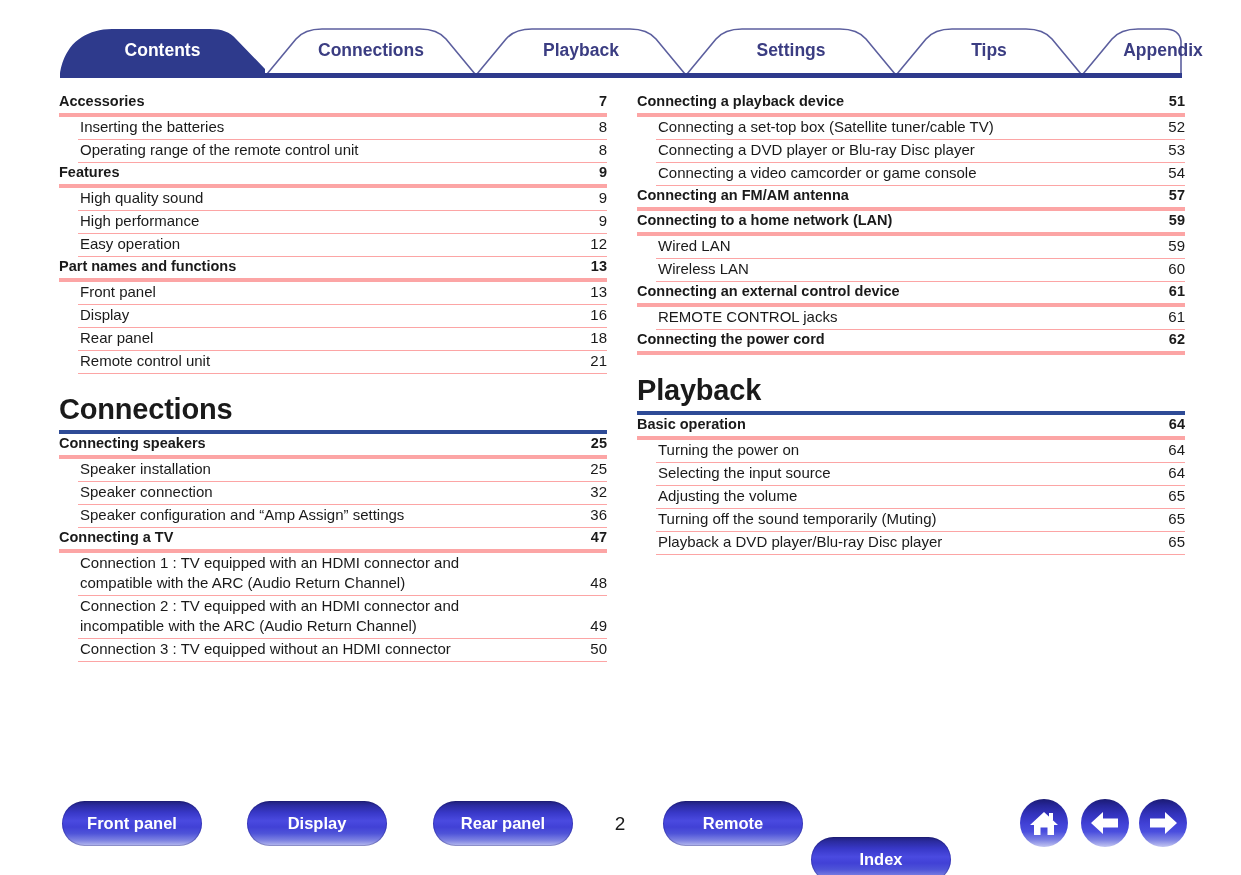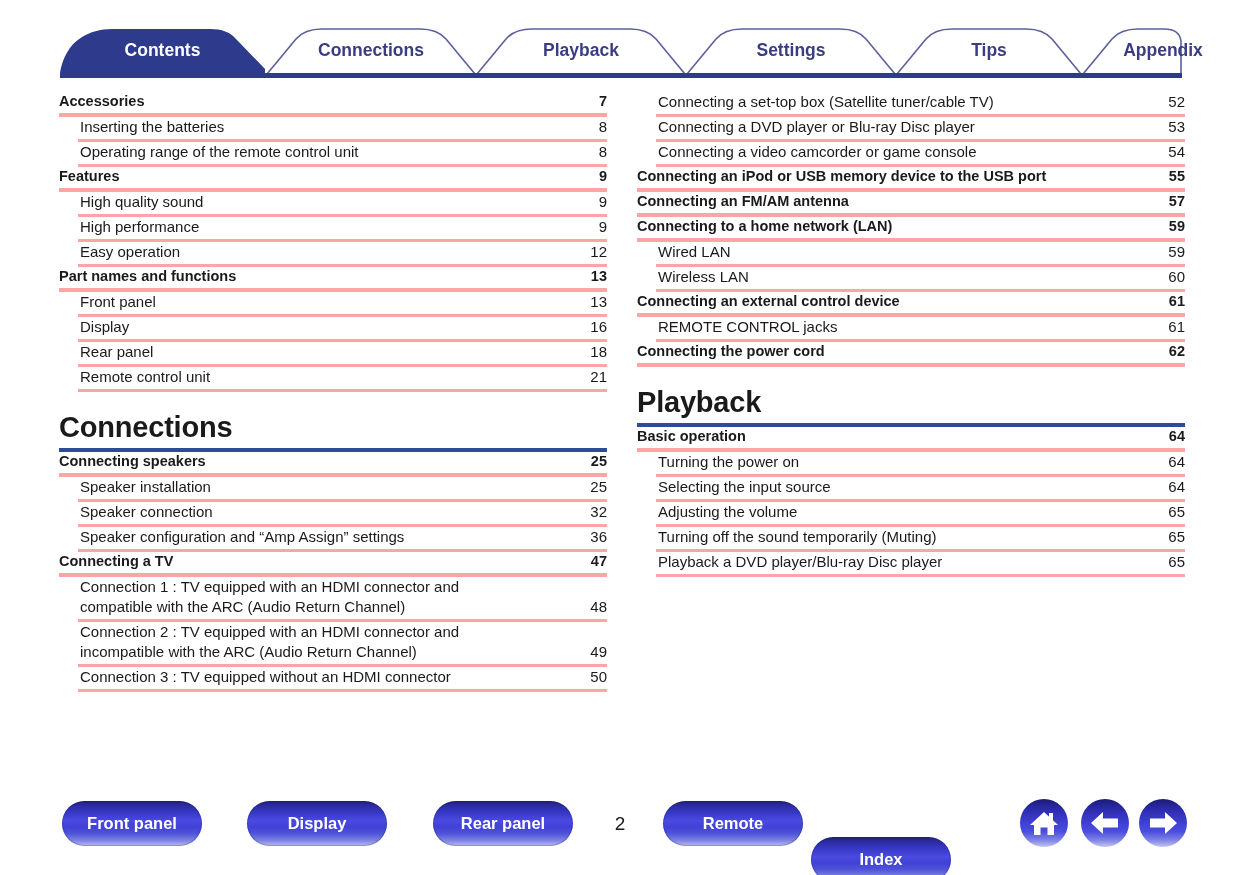--- a/index.html
+++ b/index.html
@@ -268,6 +268,10 @@
 
 <div class="column" id="col-right">
     <div class="toc-list">
+      <div class="toc-row lvl1">
+        <span class="txt">Connecting a playback device</span>
+        <span class="pg">51</span>
+      </div>
       <div class="toc-row lvl2">
         <span class="txt">Connecting a set-top box (Satellite tuner/cable TV)</span>
         <span class="pg">52</span>

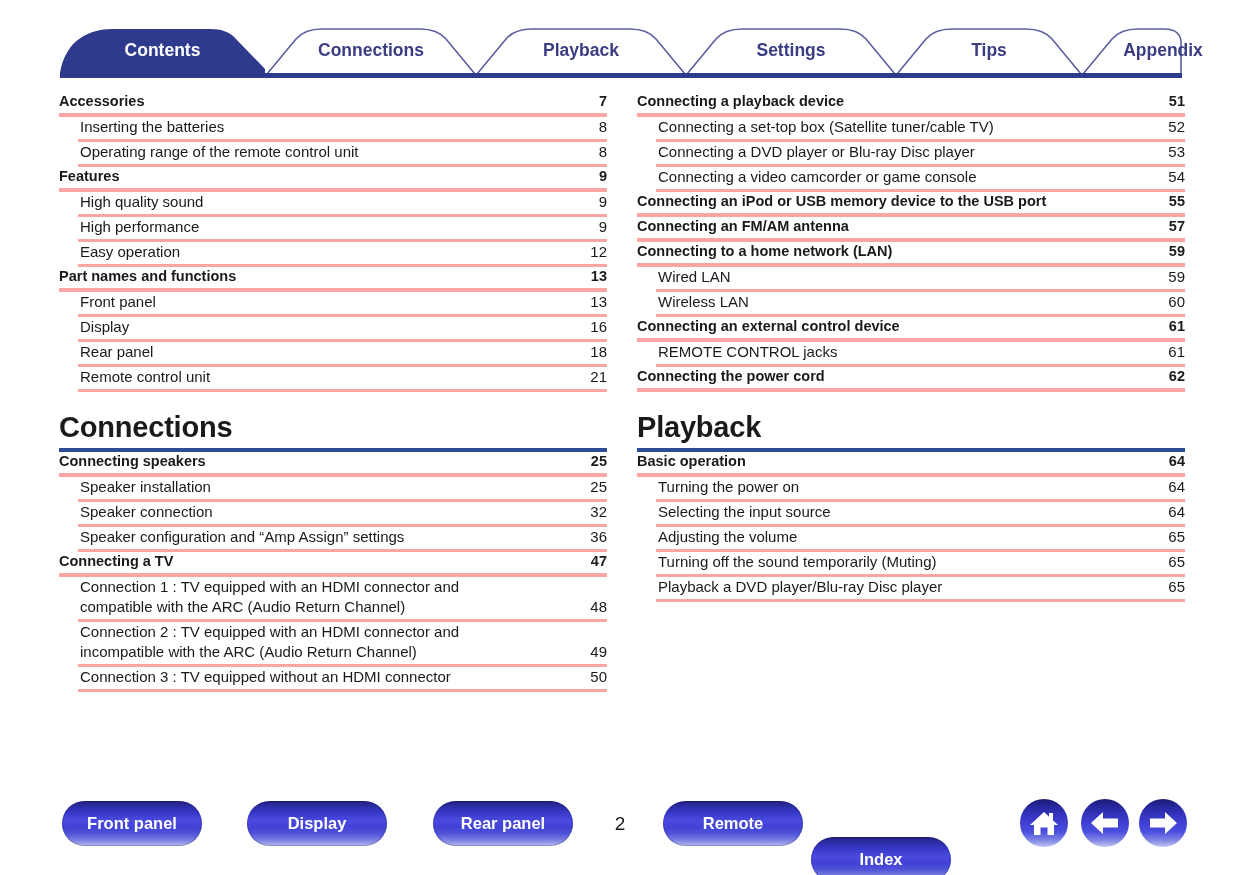--- a/index.html
+++ b/index.html
@@ -84,7 +84,7 @@
     min-height: 23px;
     line-height: 20px;
     margin-left: 19px;
-    border-bottom: 3px solid #fca5a5;
+    border-bottom: 1px solid #fca5a5;
   }
   .lvl2 .txt { padding-left: 2px; }
   .lvl2.two-line { min-height: 41px; line-height: 20px; gap: 38px; }

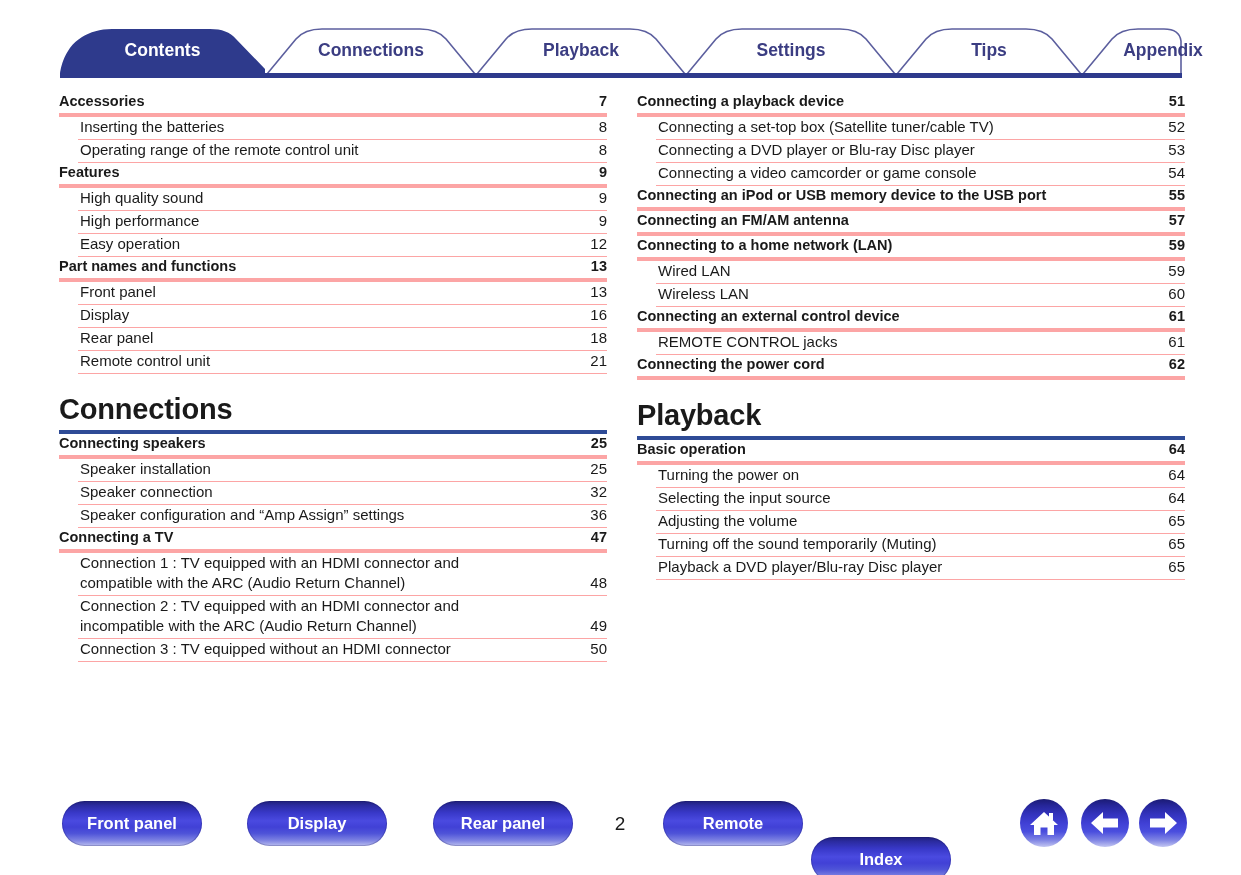--- a/index.html
+++ b/index.html
@@ -285,10 +285,6 @@
         <span class="pg">54</span>
       </div>
       <div class="toc-row lvl1">
-        <span class="txt">Connecting an iPod or USB memory device to the USB port</span>
-        <span class="pg">55</span>
-      </div>
-      <div class="toc-row lvl1">
         <span class="txt">Connecting an FM/AM antenna</span>
         <span class="pg">57</span>
       </div>

